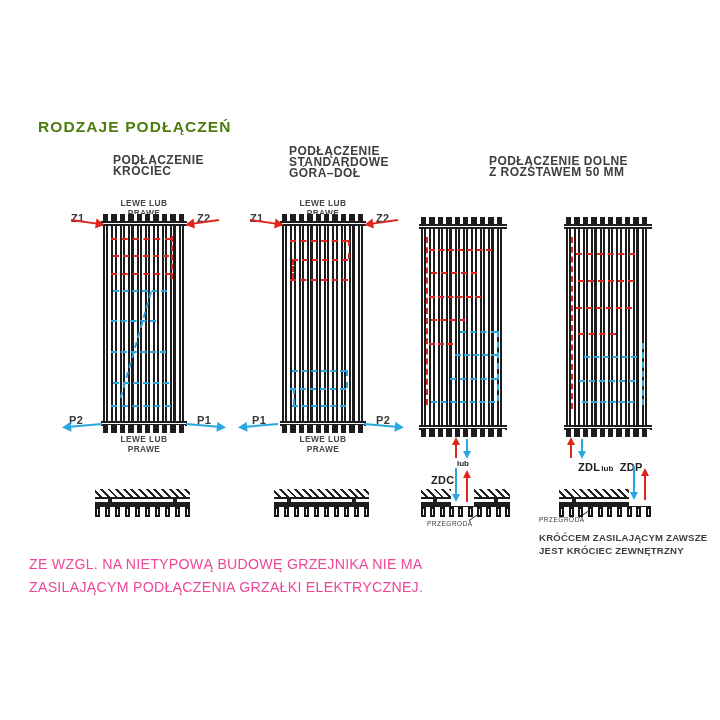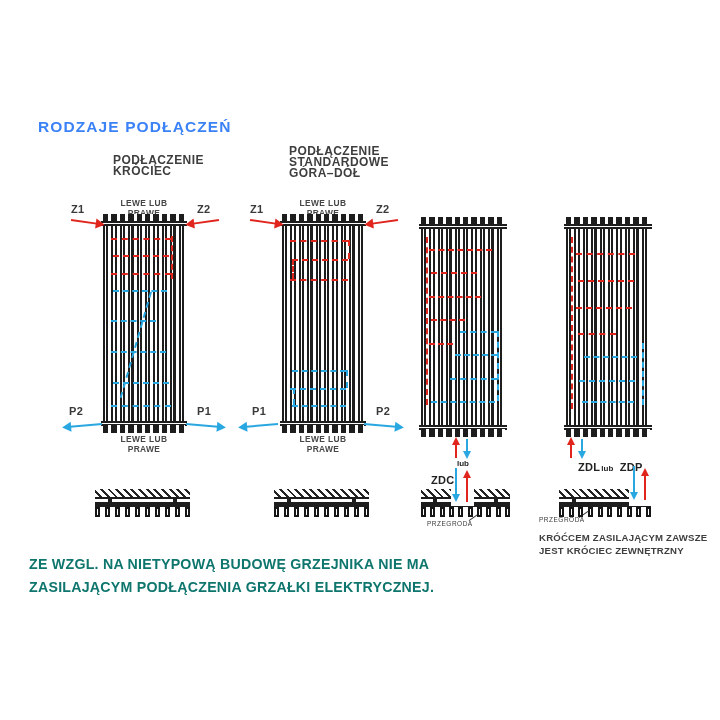--- a/index.html
+++ b/index.html
@@ -9,7 +9,7 @@
             font-family:"Liberation Sans", sans-serif; color:var(--text); }
   .abs { position:absolute; }
 
-  .title { font-size:15.5px; font-weight:bold; letter-spacing:1.1px; color:#3b82f6; }
+  .title { font-size:15.5px; font-weight:bold; letter-spacing:1.1px; color:#4d7c0f; }
   .sec-heading { font-size:12px; font-weight:bold; letter-spacing:0.45px; line-height:11.2px; color:#3e3e3e; }
   .lewe { font-size:8.4px; font-weight:bold; letter-spacing:0.4px; color:#464646; text-align:center; }
   .port { font-size:11px; font-weight:bold; letter-spacing:0.3px; color:#3a3a3a; }

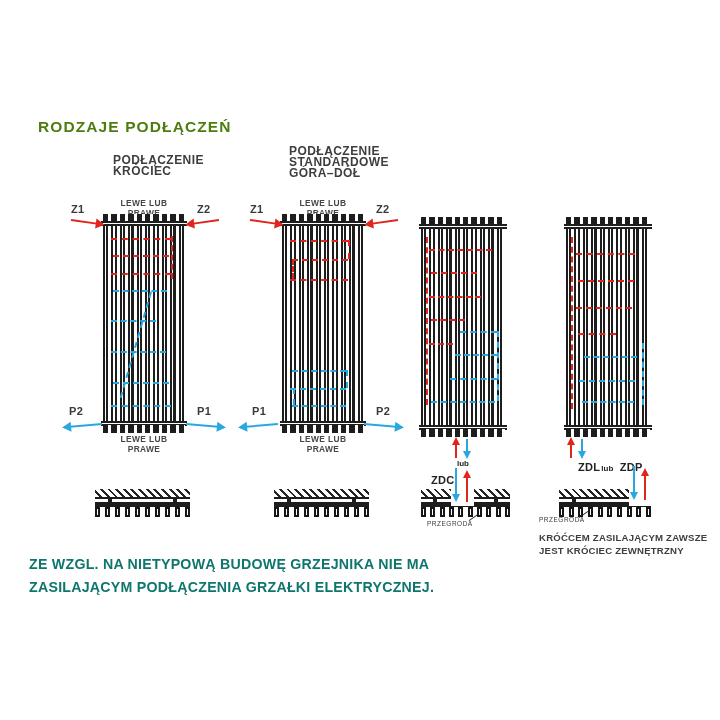--- a/index.html
+++ b/index.html
@@ -79,6 +79,10 @@
     <div>GÓRA–DÓŁ</div>
   </div>
 
+  <div class="abs sec-heading" style="left:489px; top:156px;">
+    <div>PODŁĄCZENIE DOLNE</div>
+    <div>Z ROZSTAWEM 50 MM</div>
+  </div>
 
   <div class="abs lewe" style="left:103px; top:198px; width:82px;">LEWE LUB PRAWE</div>
   <div class="abs port" style="left:71px; top:203px;">Z1</div>

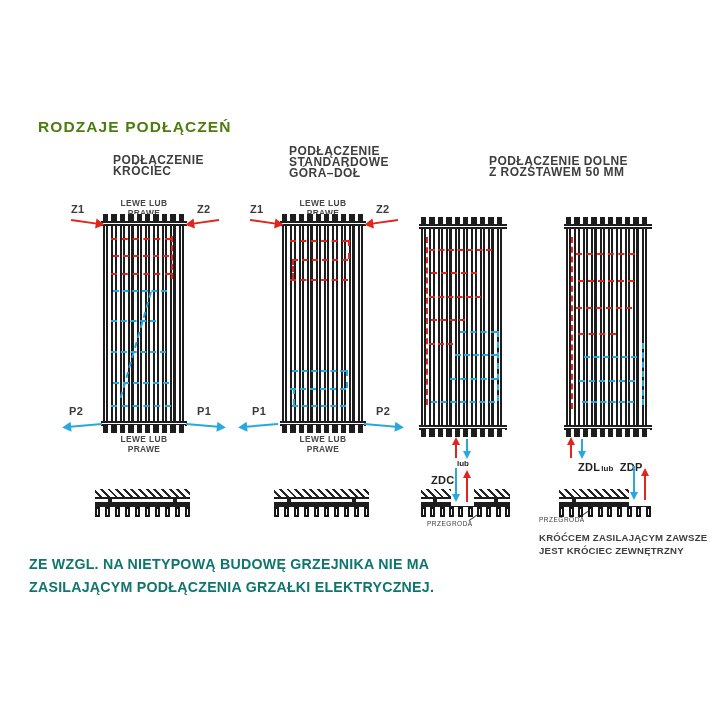--- a/index.html
+++ b/index.html
@@ -12,7 +12,7 @@
   .title { font-size:15.5px; font-weight:bold; letter-spacing:1.1px; color:#4d7c0f; }
   .sec-heading { font-size:12px; font-weight:bold; letter-spacing:0.45px; line-height:11.2px; color:#3e3e3e; }
   .lewe { font-size:8.4px; font-weight:bold; letter-spacing:0.4px; color:#464646; text-align:center; }
-  .port { font-size:11px; font-weight:bold; letter-spacing:0.3px; color:#3a3a3a; }
+  .port { font-size:11px; font-weight:bold; letter-spacing:0.3px; color:#3a3a3a;margin-top:9px; }
   .zdc { font-size:11px; font-weight:bold; color:#222; letter-spacing:0.3px; }
   .lub-small { font-size:8px; font-weight:bold; color:#222; }
   .note { font-size:9.6px; font-weight:bold; line-height:13px; letter-spacing:0.2px; color:#3e3e3e; }

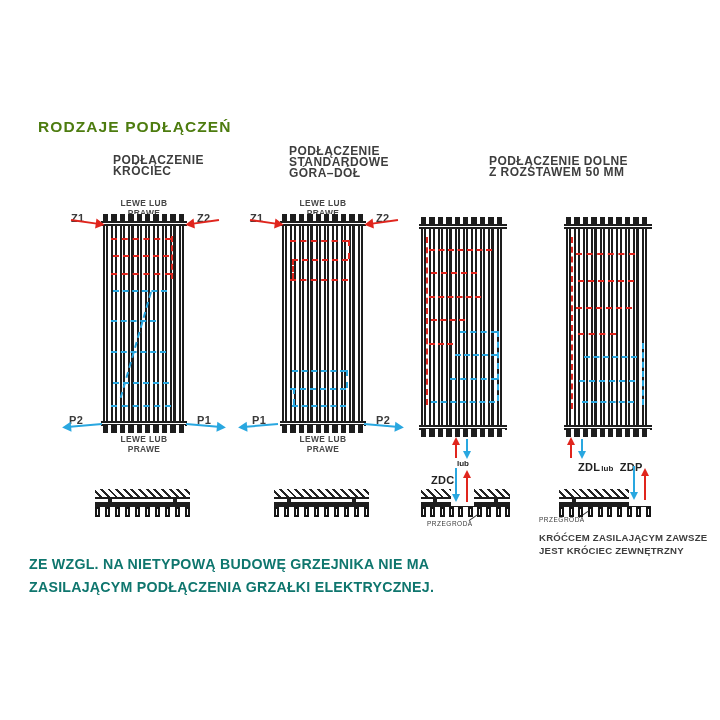--- a/index.html
+++ b/index.html
@@ -16,7 +16,7 @@
   .zdc { font-size:11px; font-weight:bold; color:#222; letter-spacing:0.3px; }
   .lub-small { font-size:8px; font-weight:bold; color:#222; }
   .note { font-size:9.6px; font-weight:bold; line-height:13px; letter-spacing:0.2px; color:#3e3e3e; }
-  .footnote { font-size:14.2px; font-weight:bold; line-height:22.5px; letter-spacing:0.25px; color:#0f766e; }
+  .footnote { font-size:14.2px; font-weight:normal; line-height:22.5px; letter-spacing:0.25px; color:#ec4899; }
   .przegroda { font-size:6.5px; letter-spacing:0.5px; color:#3a3a3a; white-space:nowrap; }
 
   

